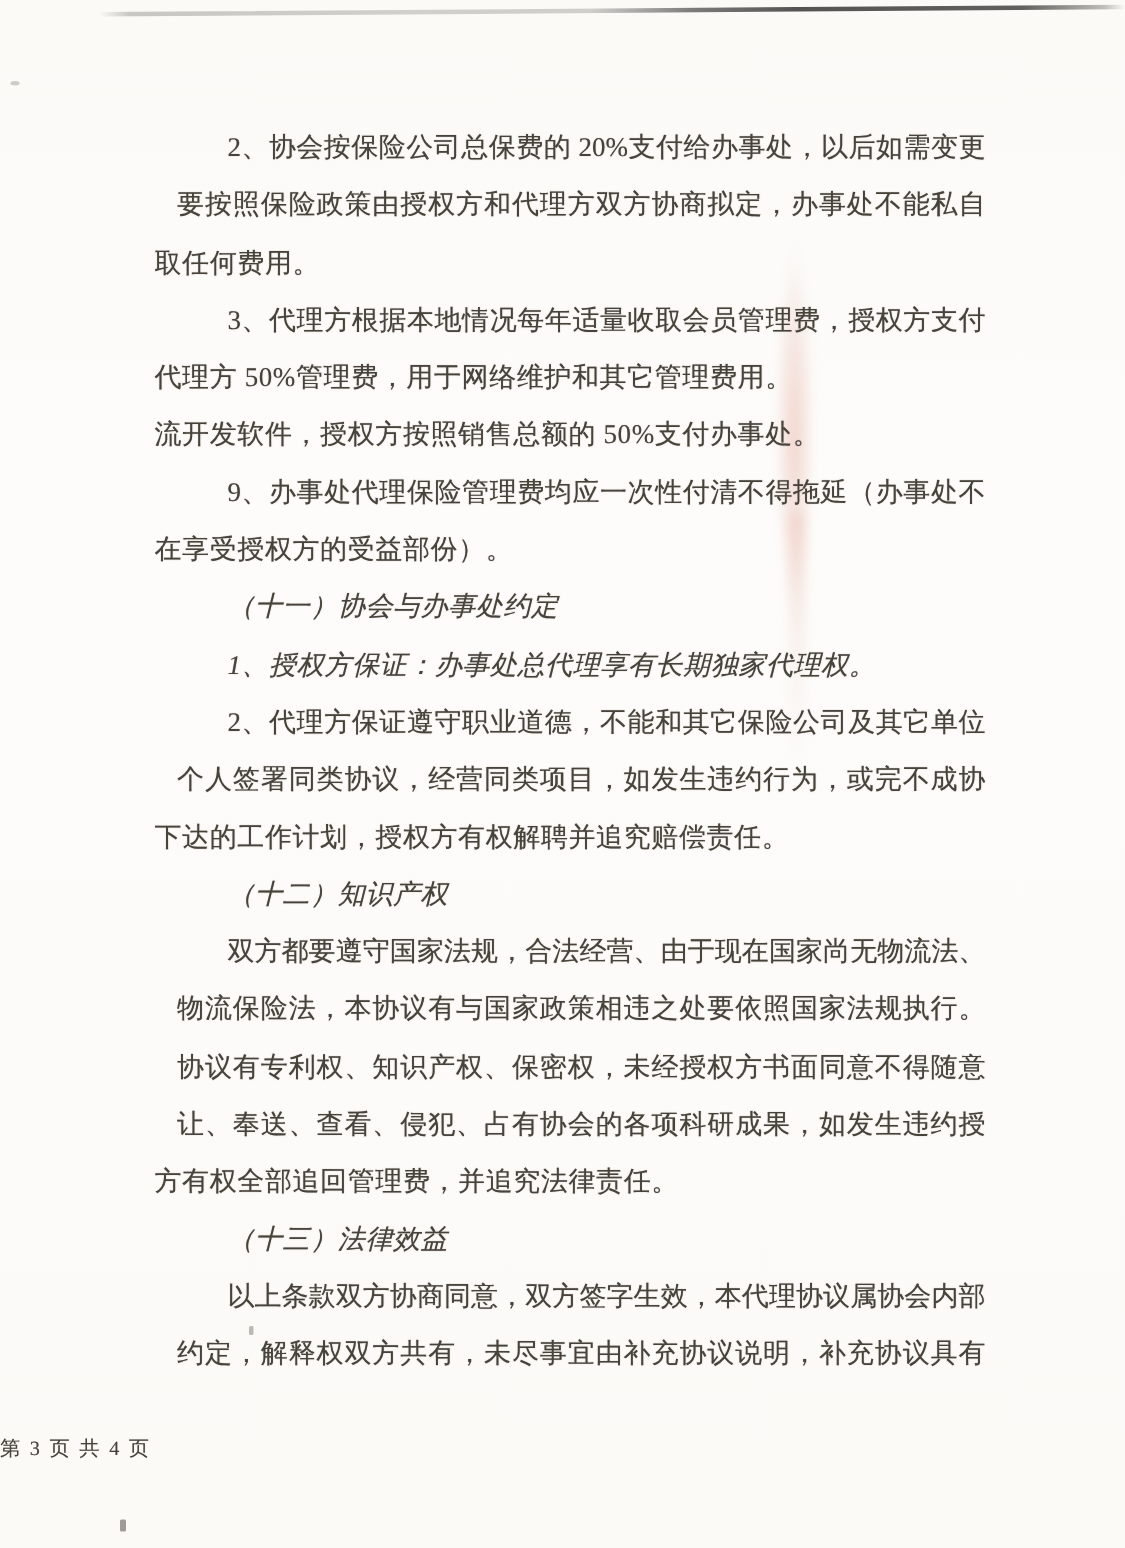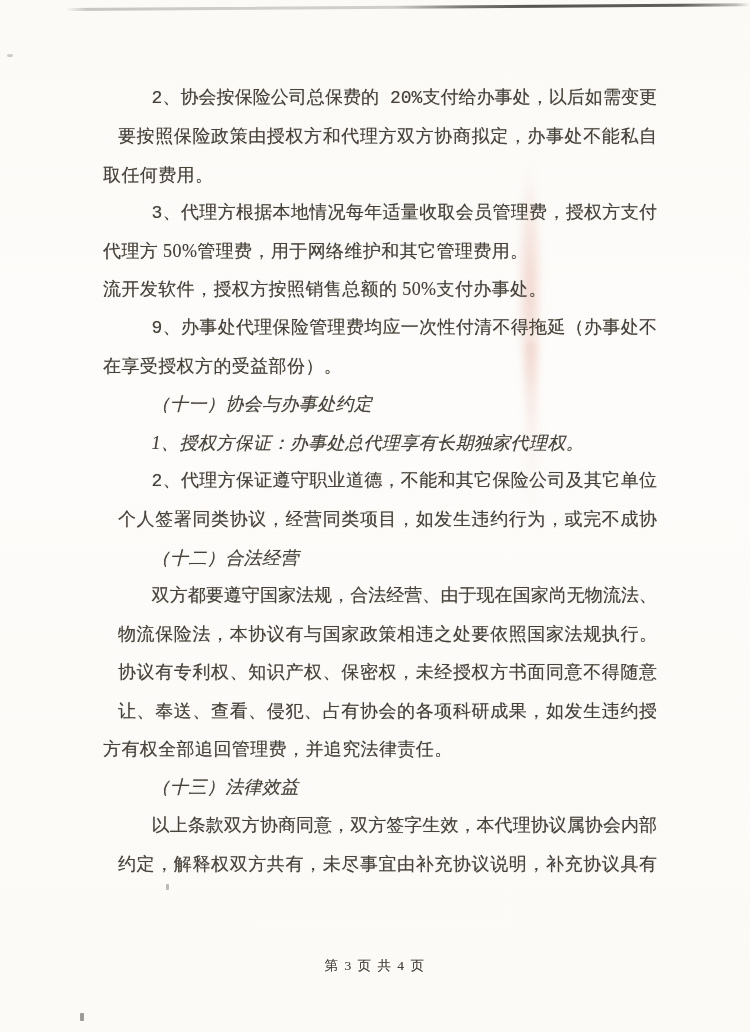--- a/index.html
+++ b/index.html
@@ -87,7 +87,7 @@
     overflow: hidden;
     text-shadow: 0 0 0.7px rgba(70,64,56,0.5);
   }
-  .line.first  { text-indent: 2.7em; text-align-last: justify; font-family: Liberation Mono, monospace; }
+  .line.first  { text-indent: 2.7em; text-align-last: justify; }
   .line.mid    { text-align-last: justify; margin-left: 15px; }
   .line.end    { text-align-last: left; letter-spacing: 0.4px; }
   .line.single { text-indent: 2.7em; text-align-last: left; letter-spacing: 0.4px; font-style: italic; }

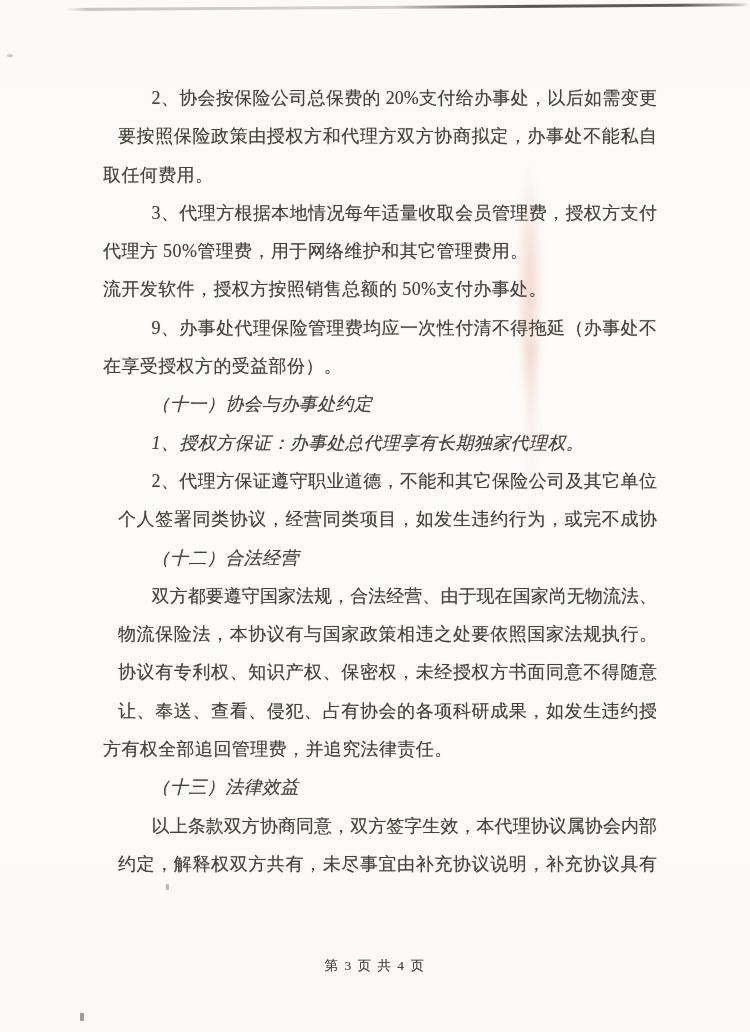--- a/index.html
+++ b/index.html
@@ -127,6 +127,7 @@
       <div class="line single">1、授权方保证：办事处总代理享有长期独家代理权。</div>
       <div class="line first">2、代理方保证遵守职业道德，不能和其它保险公司及其它单位和</div>
       <div class="line mid">个人签署同类协议，经营同类项目，如发生违约行为，或完不成协会</div>
+      <div class="line end">下达的工作计划，授权方有权解聘并追究赔偿责任。</div>
       <div class="line single">（十二）合法经营</div>
       <div class="line first">双方都要遵守国家法规，合法经营、由于现在国家尚无物流法、</div>
       <div class="line mid">物流保险法，本协议有与国家政策相违之处要依照国家法规执行。本</div>

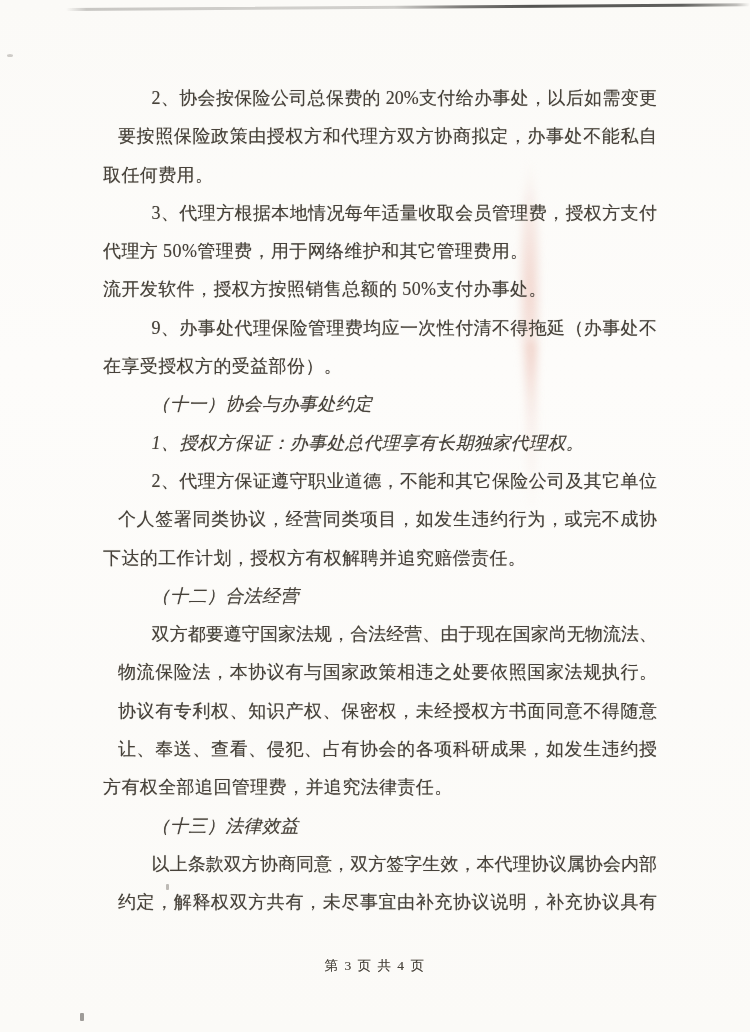--- a/index.html
+++ b/index.html
@@ -128,7 +128,7 @@
       <div class="line first">2、代理方保证遵守职业道德，不能和其它保险公司及其它单位和</div>
       <div class="line mid">个人签署同类协议，经营同类项目，如发生违约行为，或完不成协会</div>
       <div class="line end">下达的工作计划，授权方有权解聘并追究赔偿责任。</div>
-      <div class="line single">（十二）合法经营</div>
+      <div class="line single">（十二）知识产权</div>
       <div class="line first">双方都要遵守国家法规，合法经营、由于现在国家尚无物流法、</div>
       <div class="line mid">物流保险法，本协议有与国家政策相违之处要依照国家法规执行。本</div>
       <div class="line mid">协议有专利权、知识产权、保密权，未经授权方书面同意不得随意转</div>

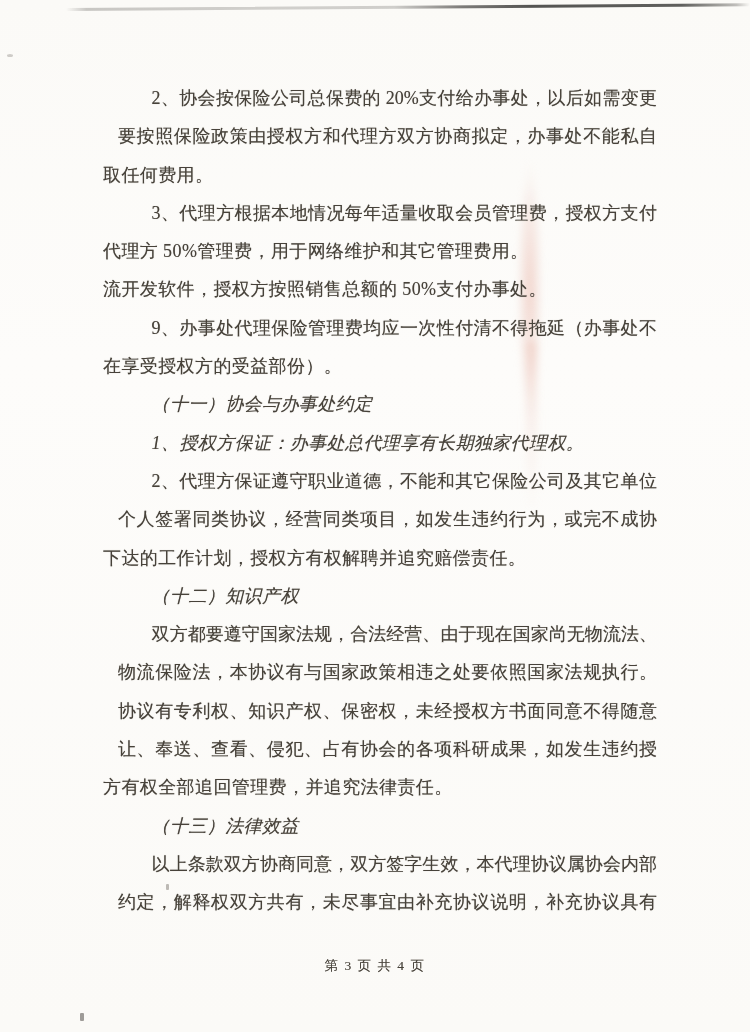--- a/index.html
+++ b/index.html
@@ -97,7 +97,7 @@
     top: 957px;
     left: 0;
     width: 750px;
-    text-align: center;
+    text-align: left;
     font-size: 13.5px;
     color: var(--ink);
     letter-spacing: 1.5px;

